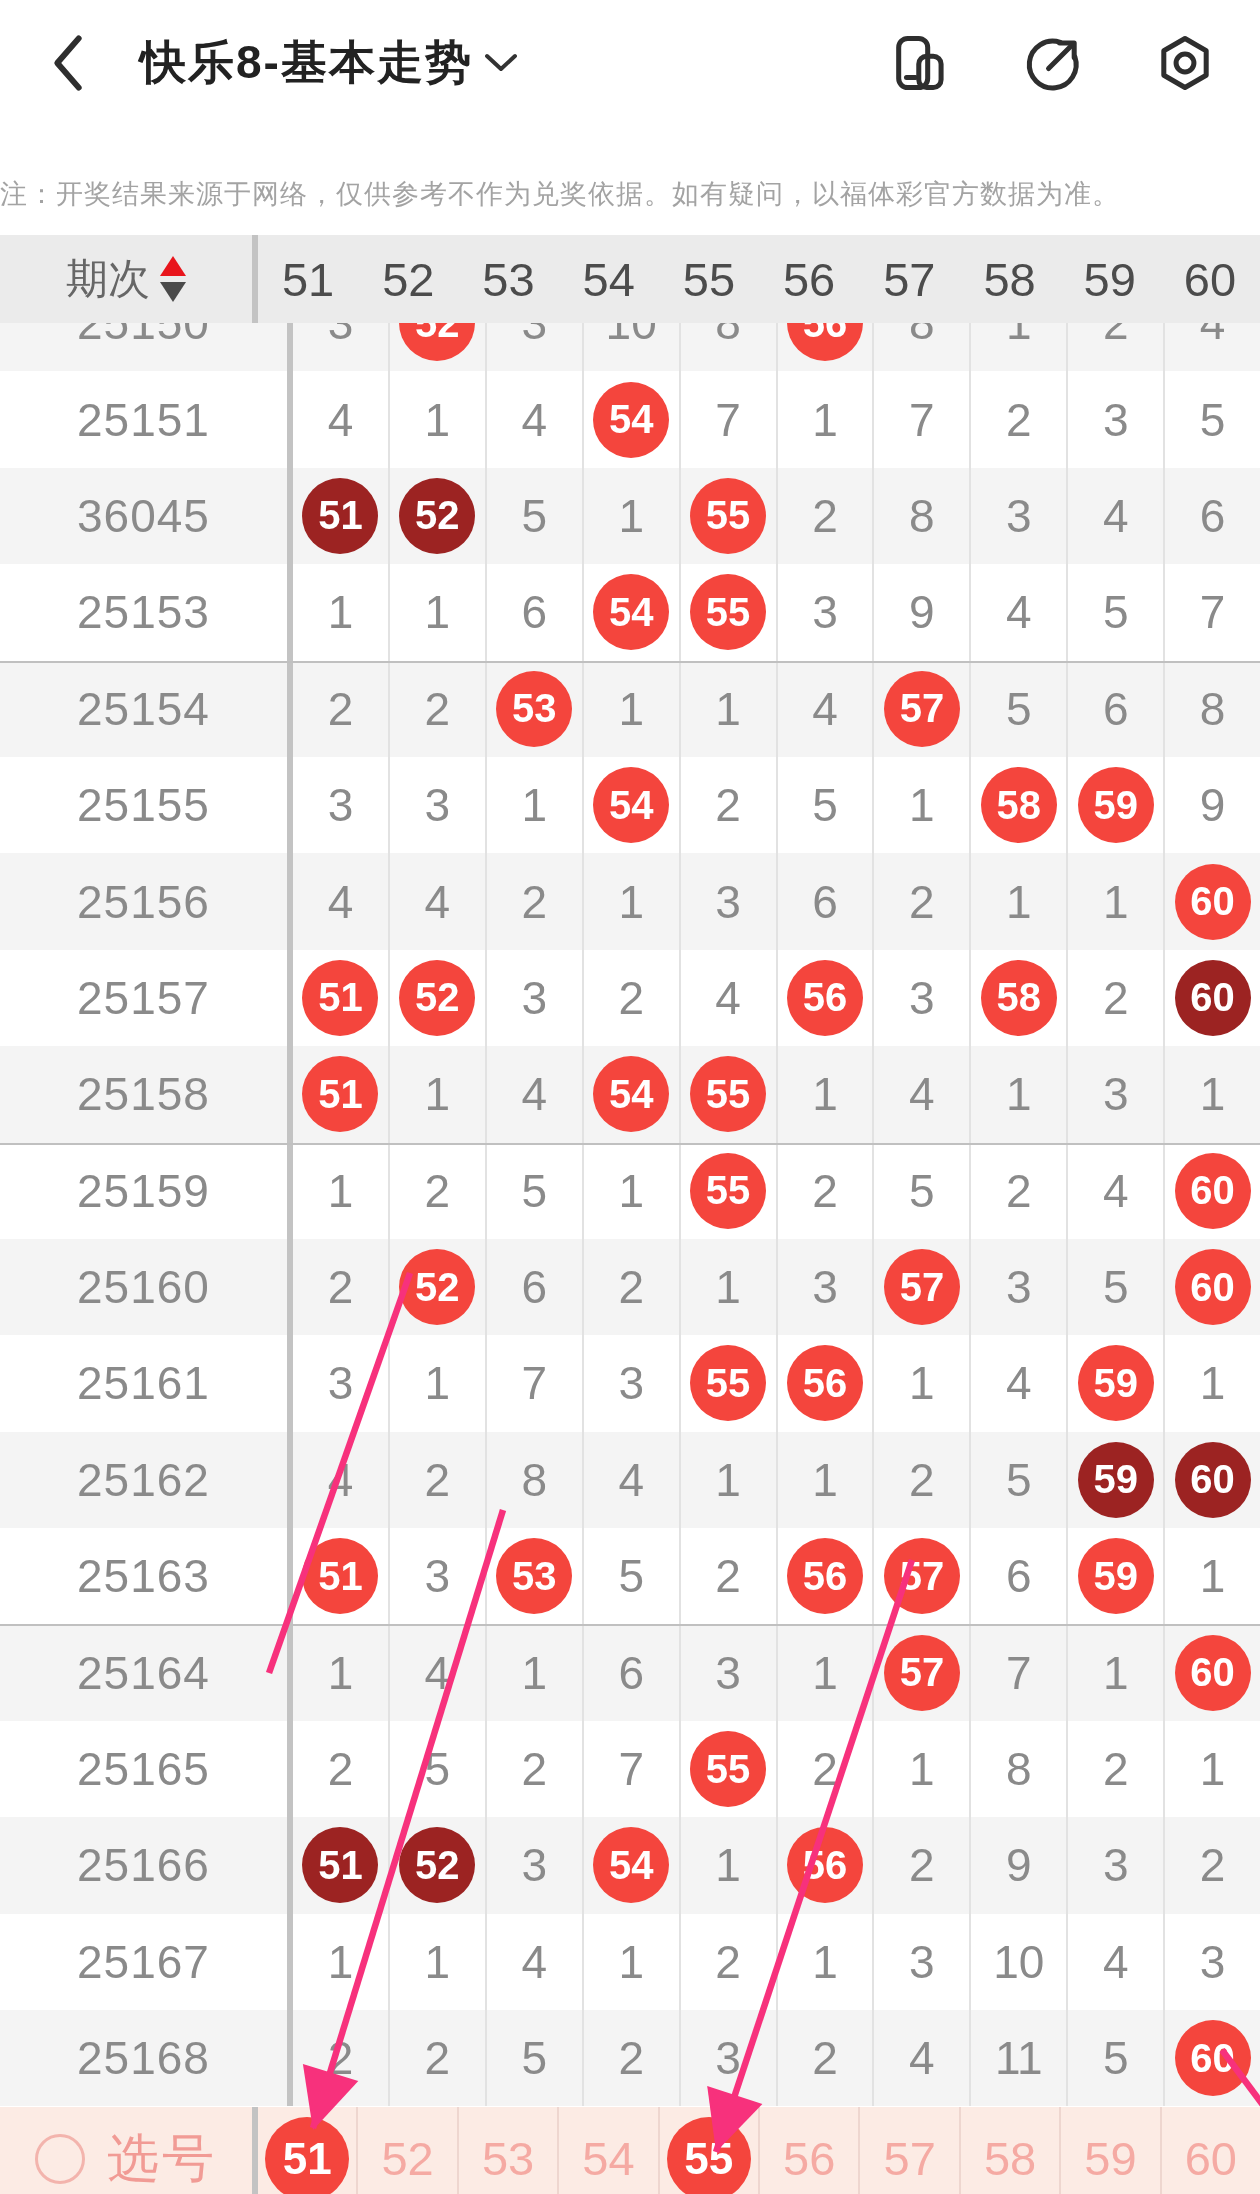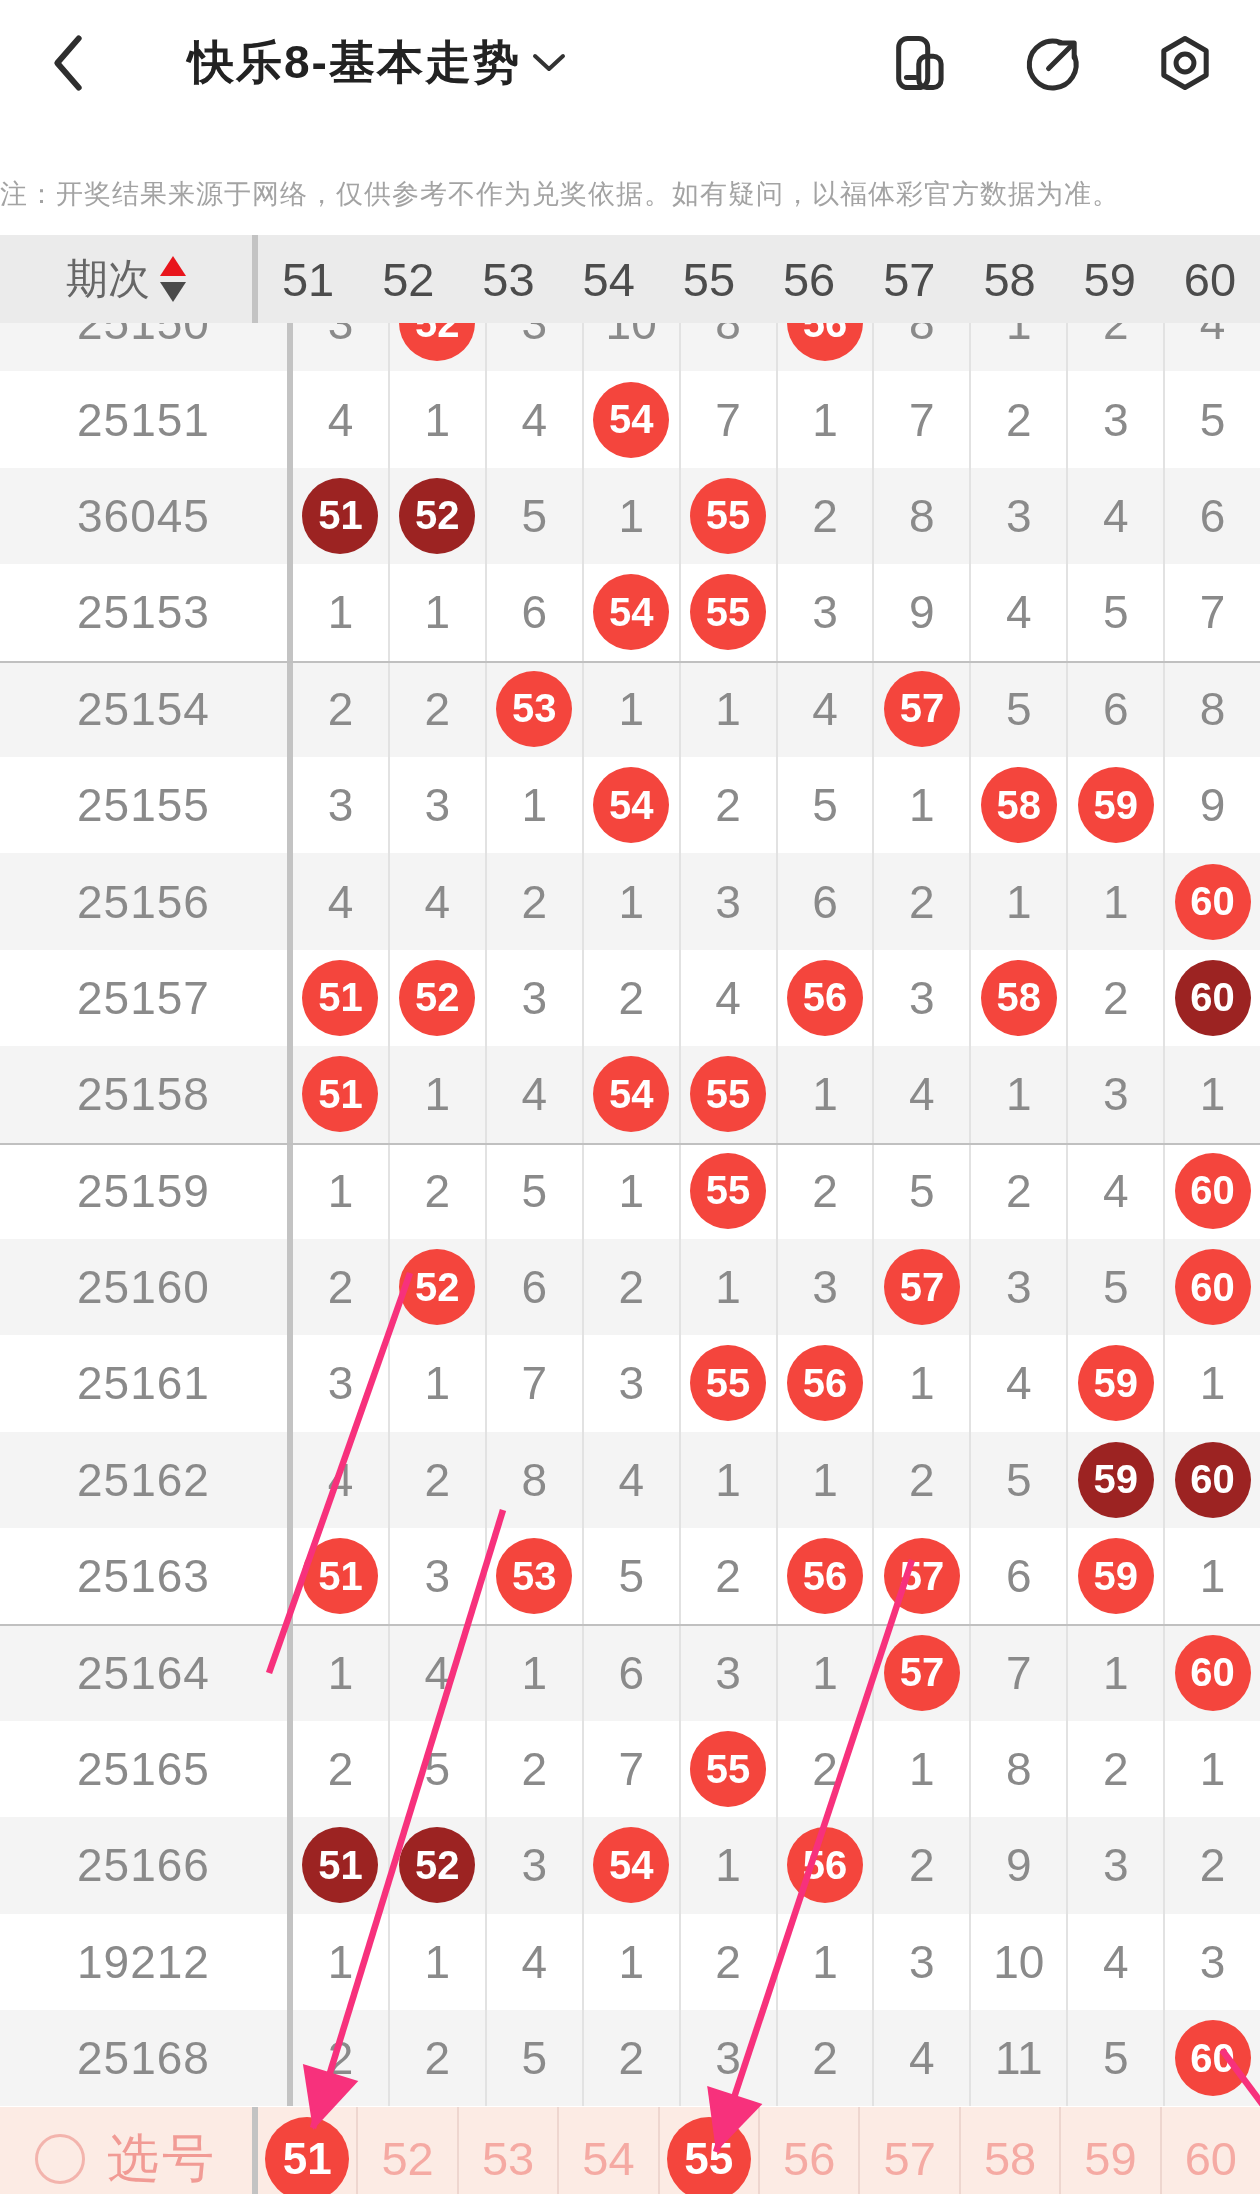--- a/index.html
+++ b/index.html
@@ -9,7 +9,7 @@
   
   .nav{height:112px;box-sizing:border-box;display:flex;align-items:center;padding:14px 46px 0 46px;}
   .back-btn{width:70px;display:flex;align-items:center;}
-  .title-wrap{display:flex;align-items:center;gap:10px;margin-left:72px;}
+  .title-wrap{display:flex;align-items:center;gap:10px;margin-left:24px;}
   .title{font-size:46px;font-weight:700;color:#222;letter-spacing:2px;}
   .nav-actions{margin-left:auto;display:flex;align-items:center;gap:74px;}
   .nav-icon{display:flex;align-items:center;justify-content:center;}

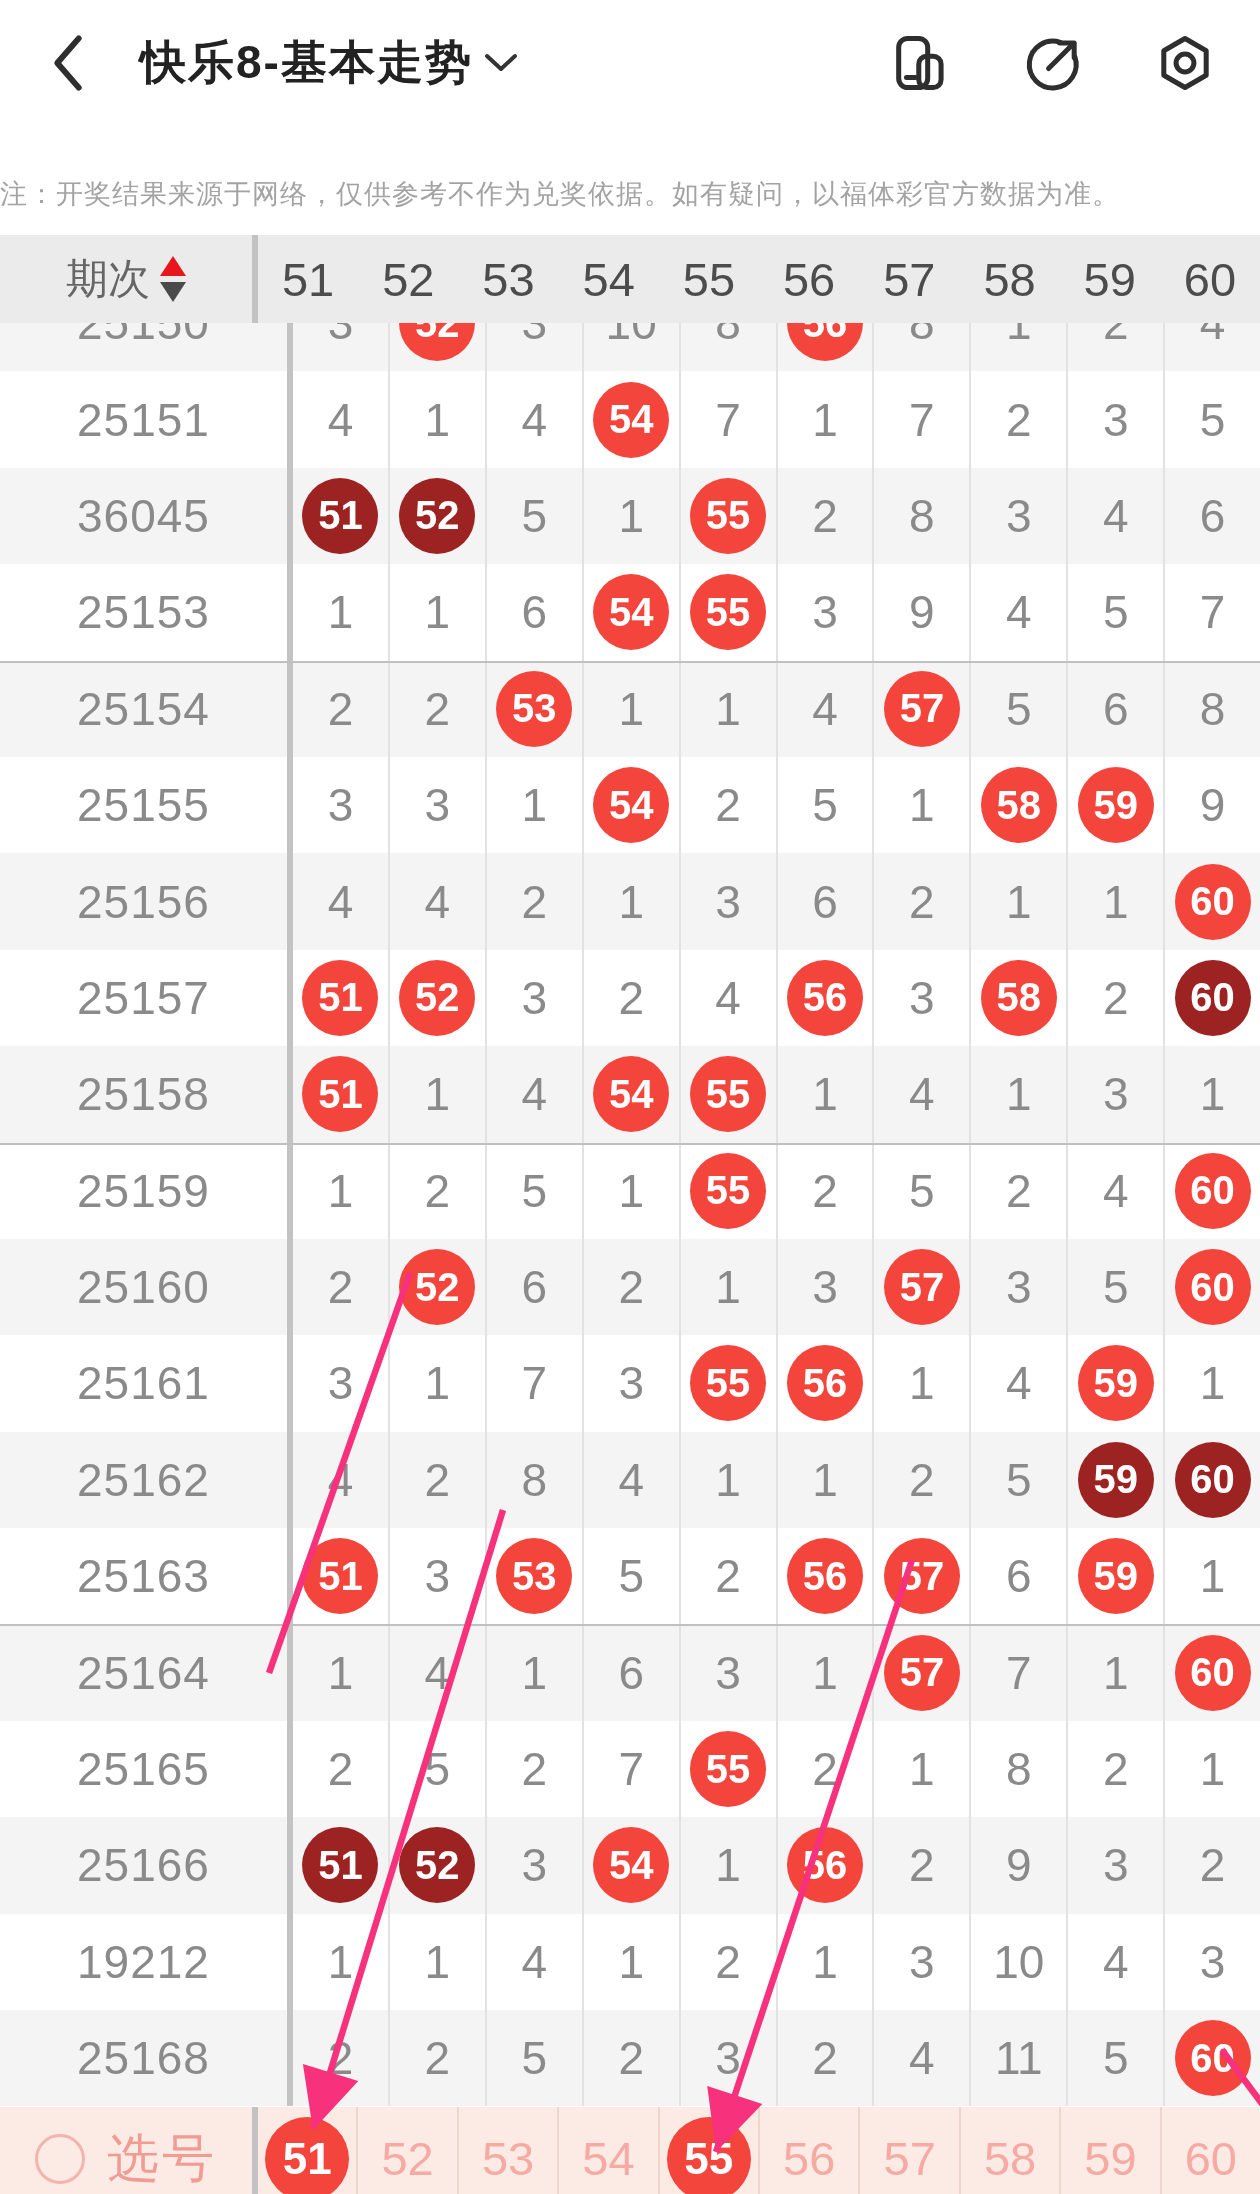--- a/index.html
+++ b/index.html
@@ -442,7 +442,7 @@
           <div class="cell">2</div>
         </div>
         <div class="row">
-          <div class="period">19212</div>
+          <div class="period">25167</div>
           <div class="cell">1</div>
           <div class="cell">1</div>
           <div class="cell">4</div>

